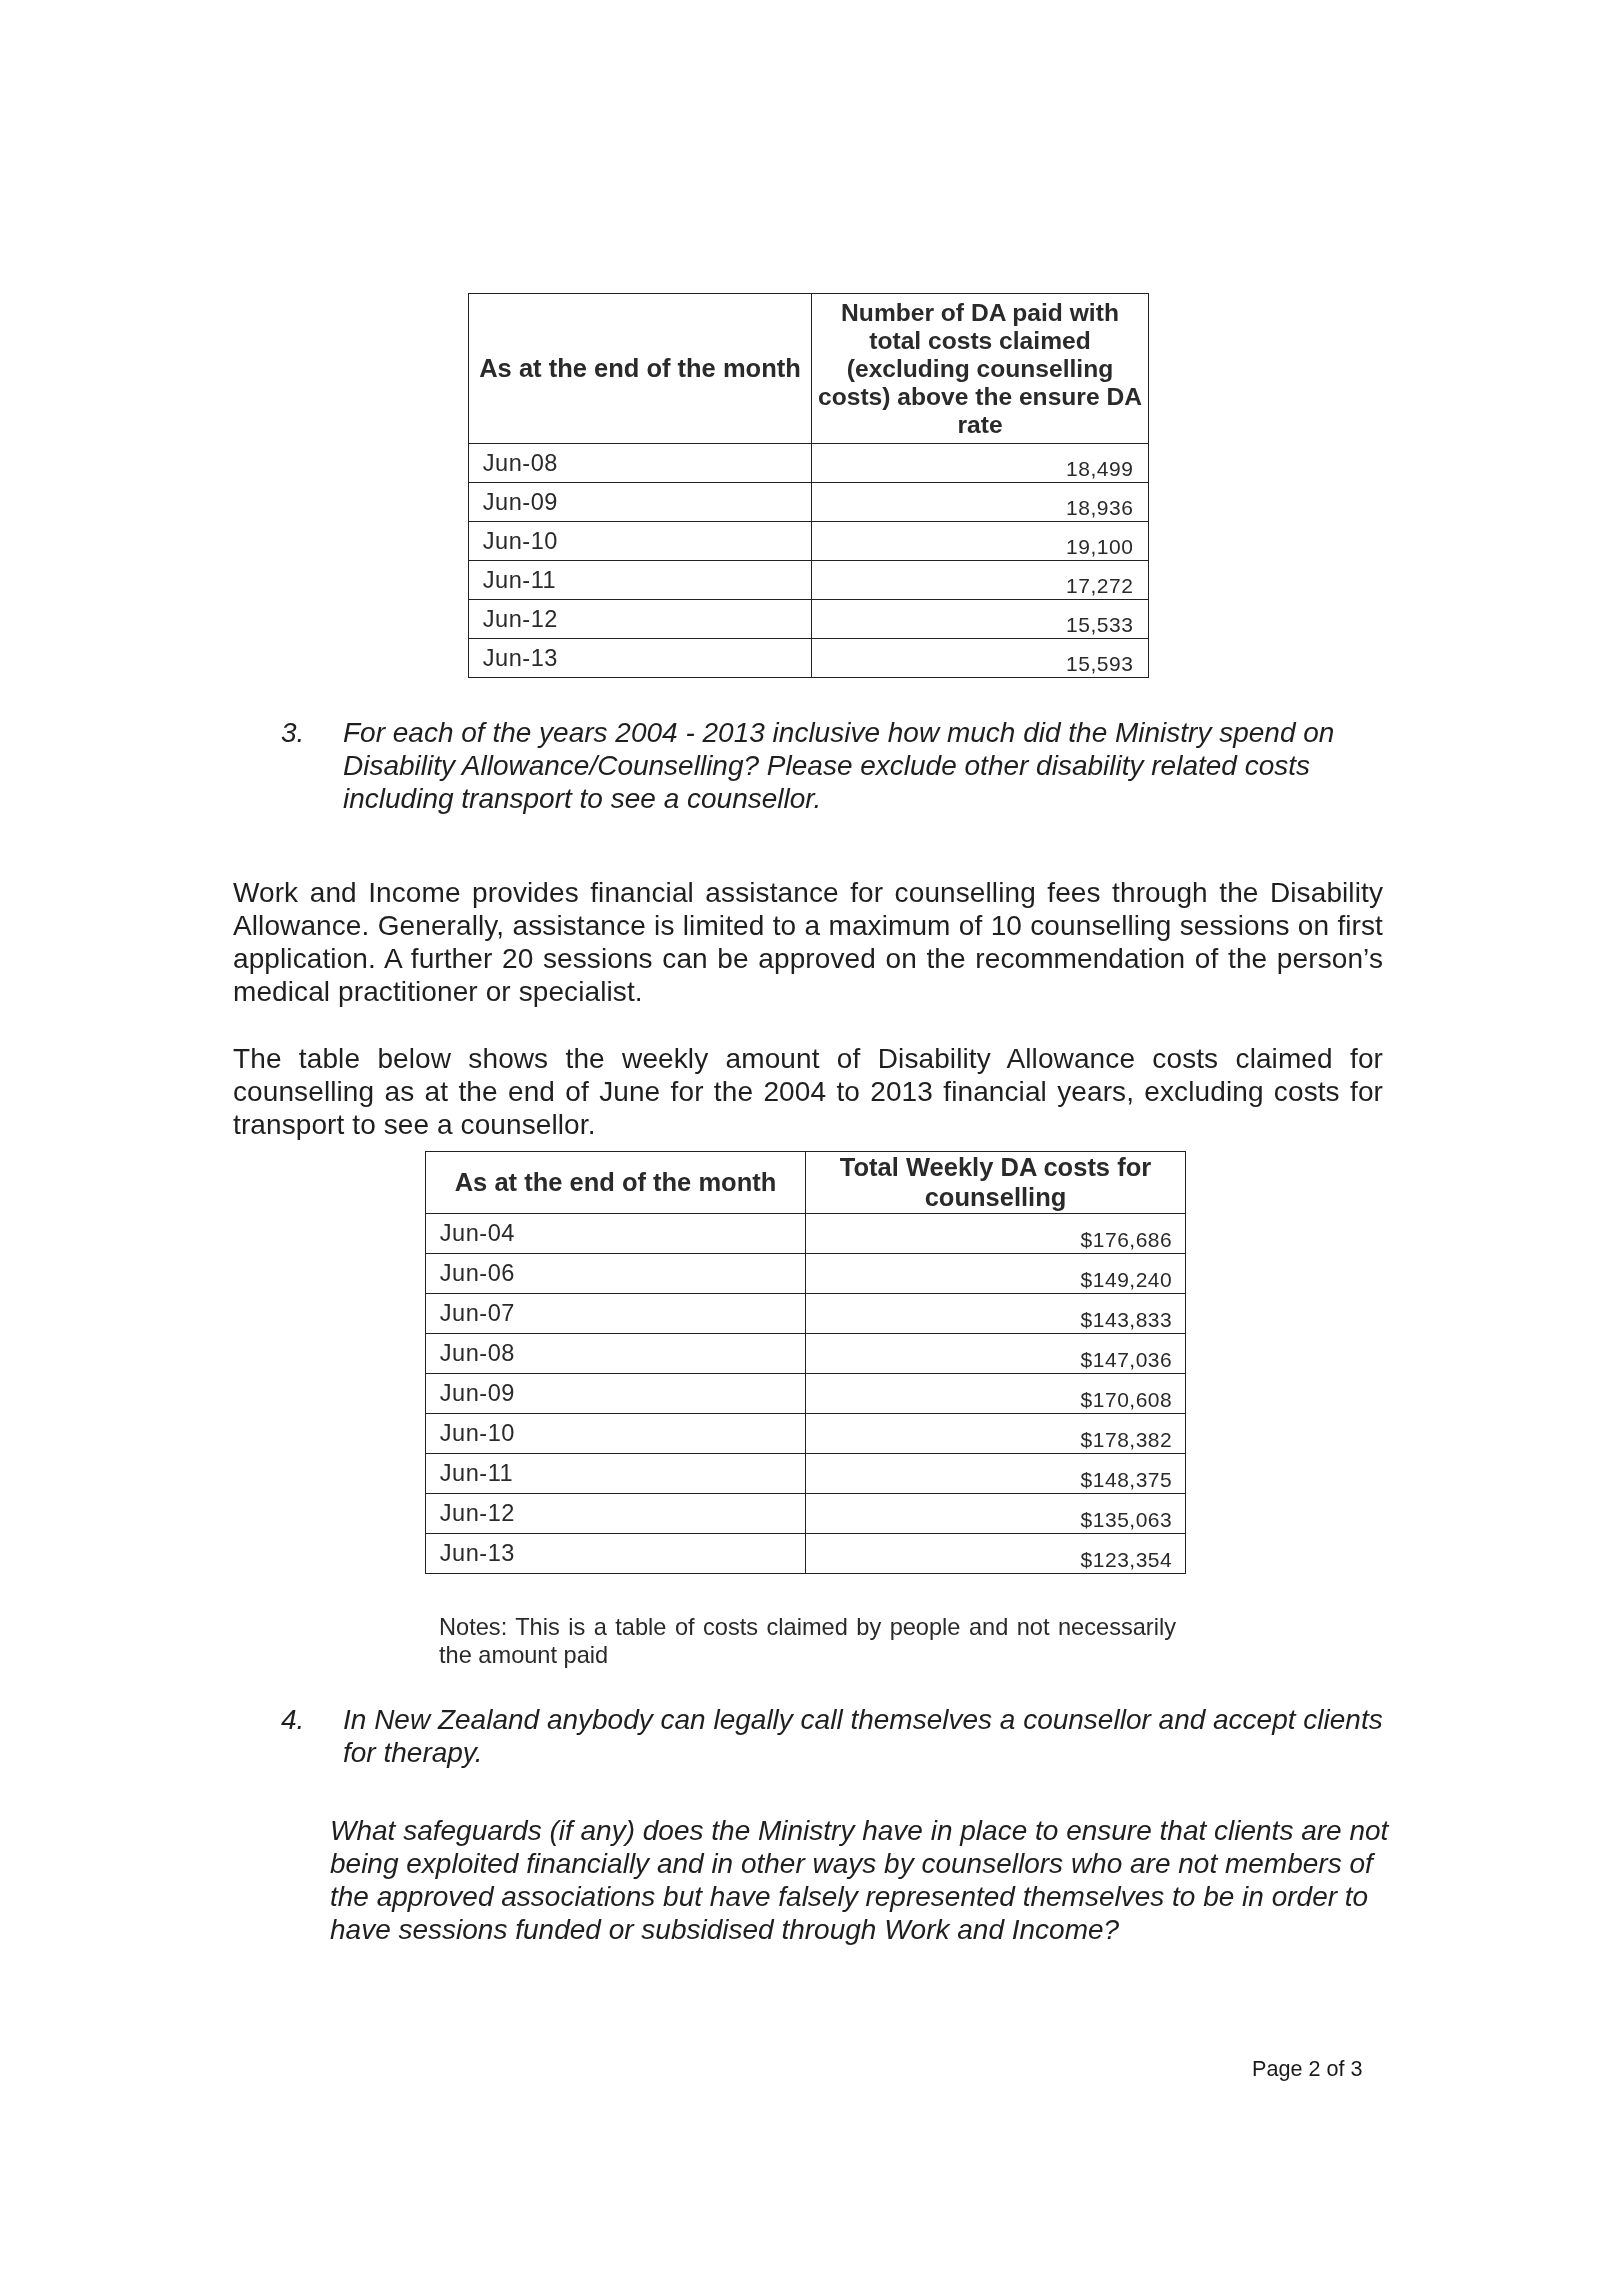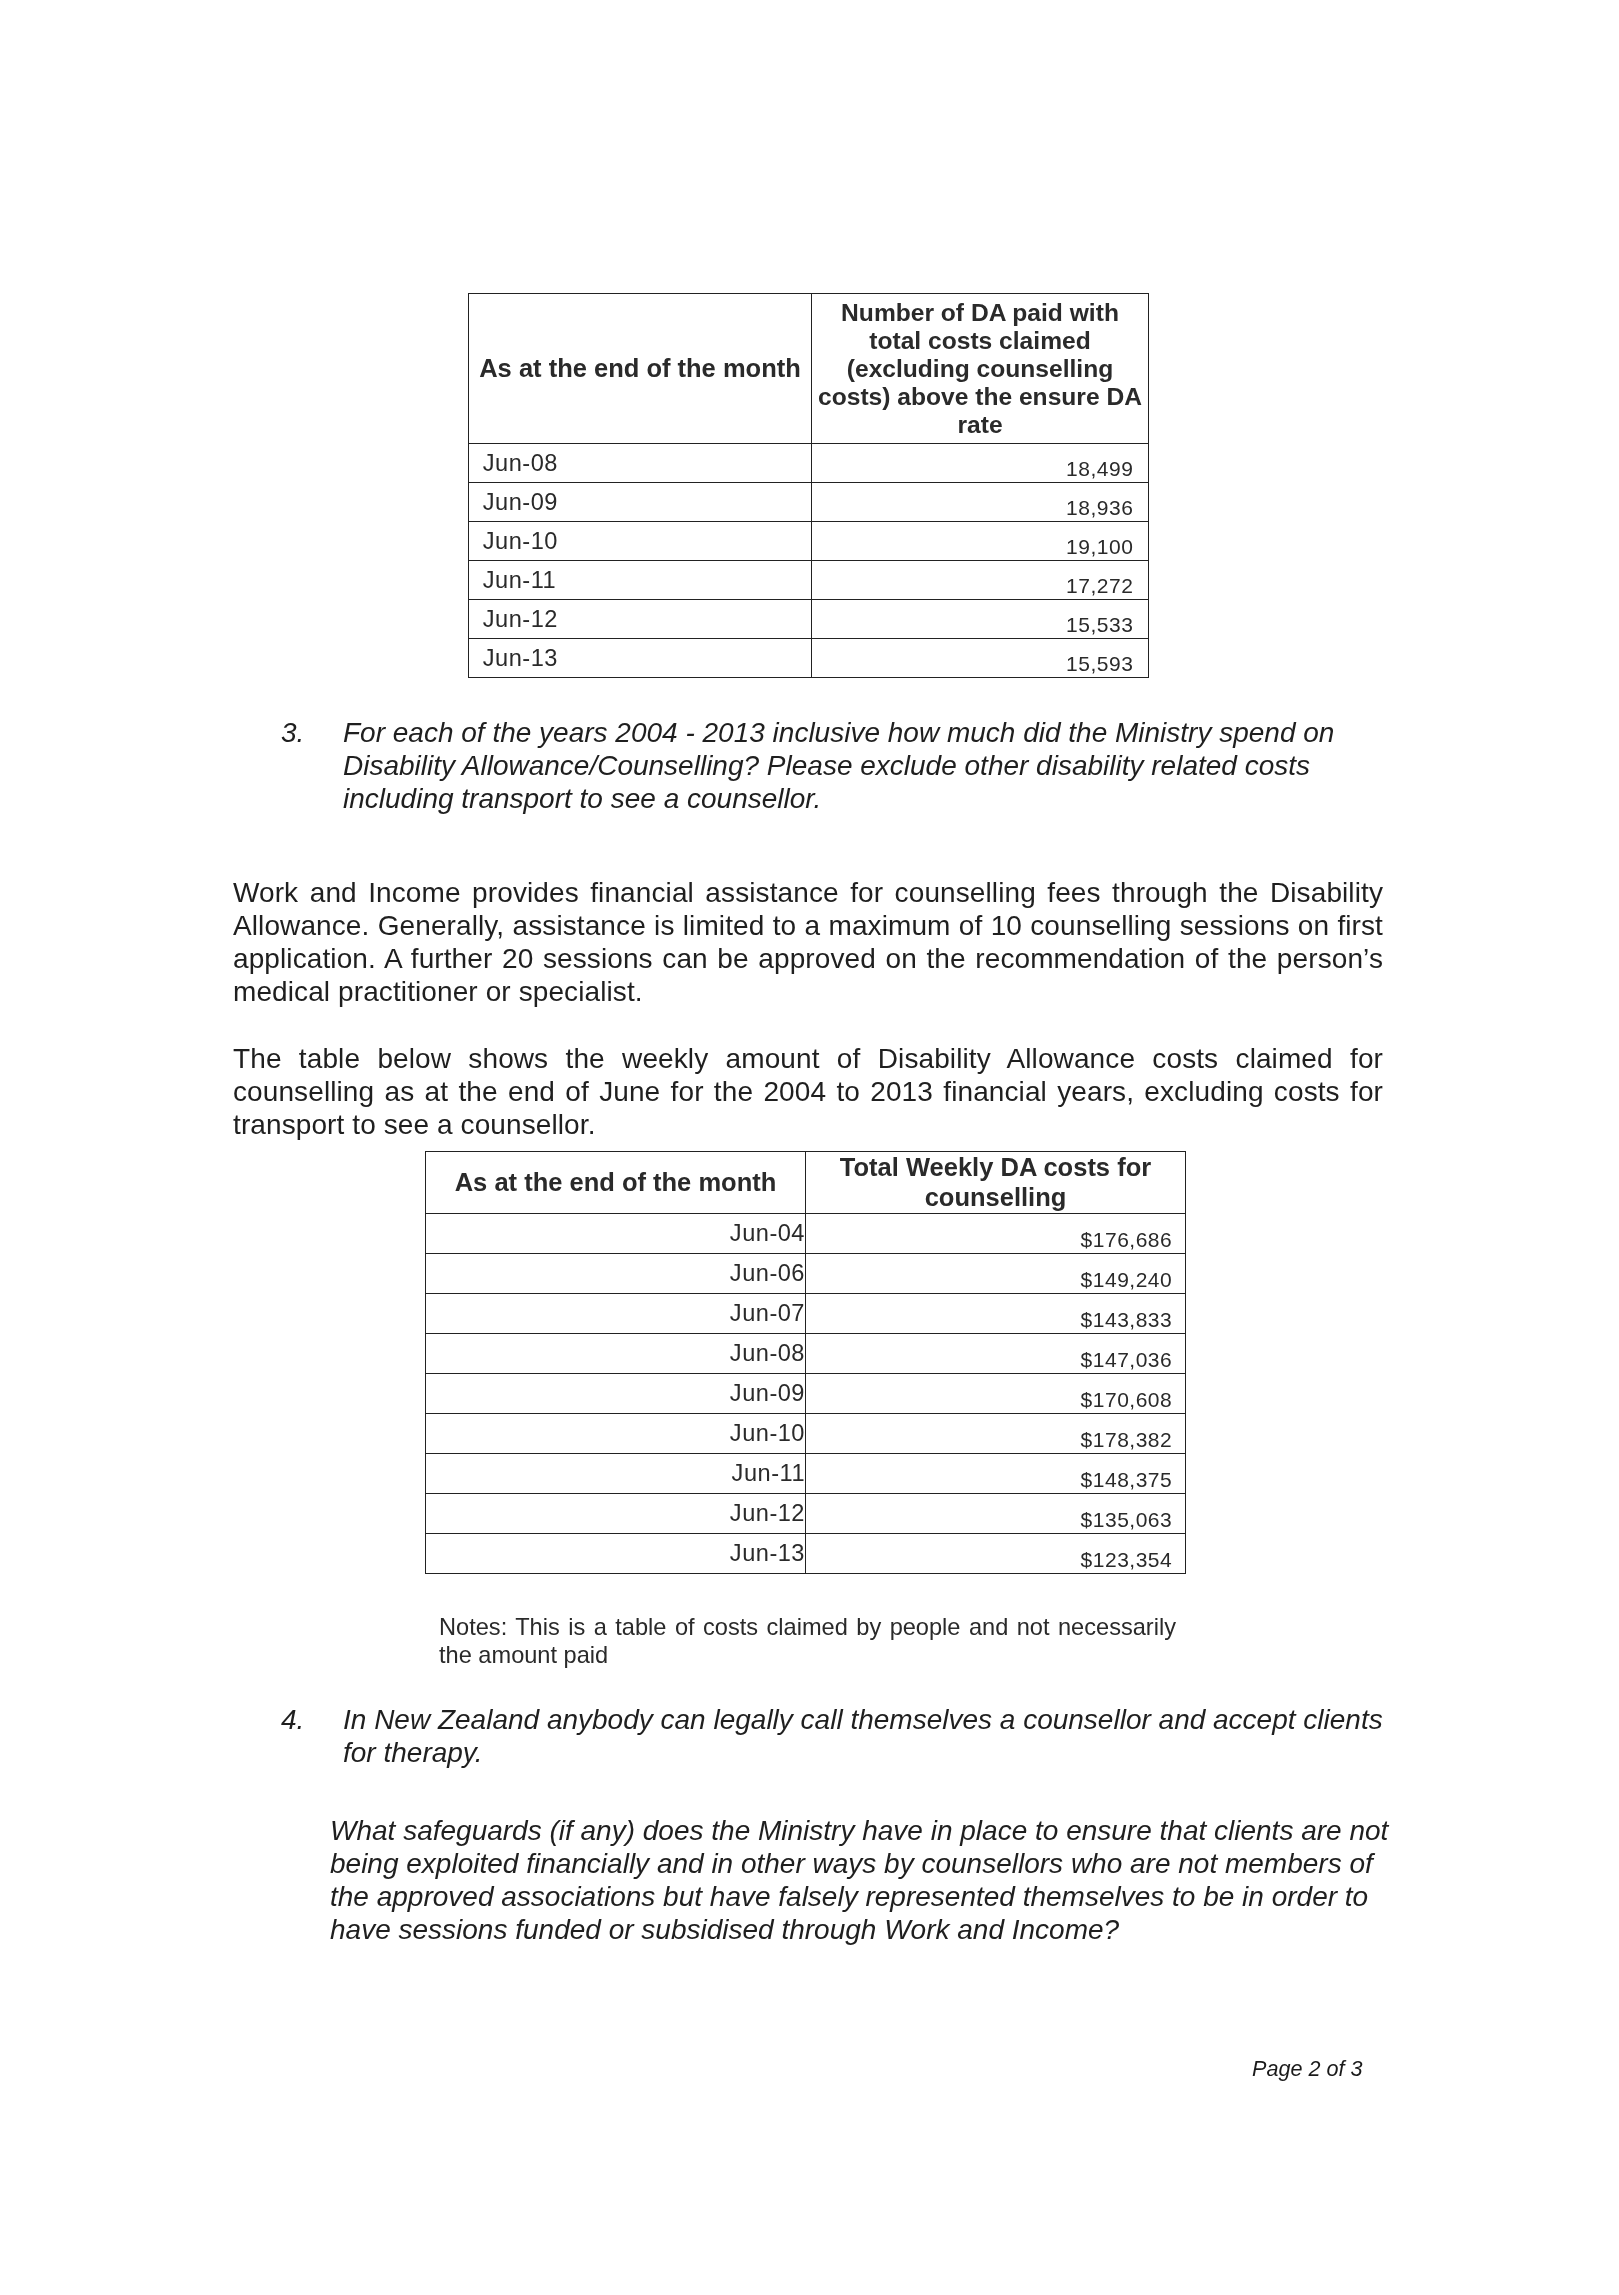--- a/index.html
+++ b/index.html
@@ -80,7 +80,7 @@
   #table2 th { font-size: 25.5px; line-height: 29.5px; }
   #table2 thead tr { height: 62px; }
   #table2 tbody tr { height: 40px; }
-  #table2 td.month { padding-left: 13.8px; text-align: right; }
+  #table2 td.month { padding-left: 13.8px; }
   #table2 td.value { padding-right: 12.8px; }
 
   

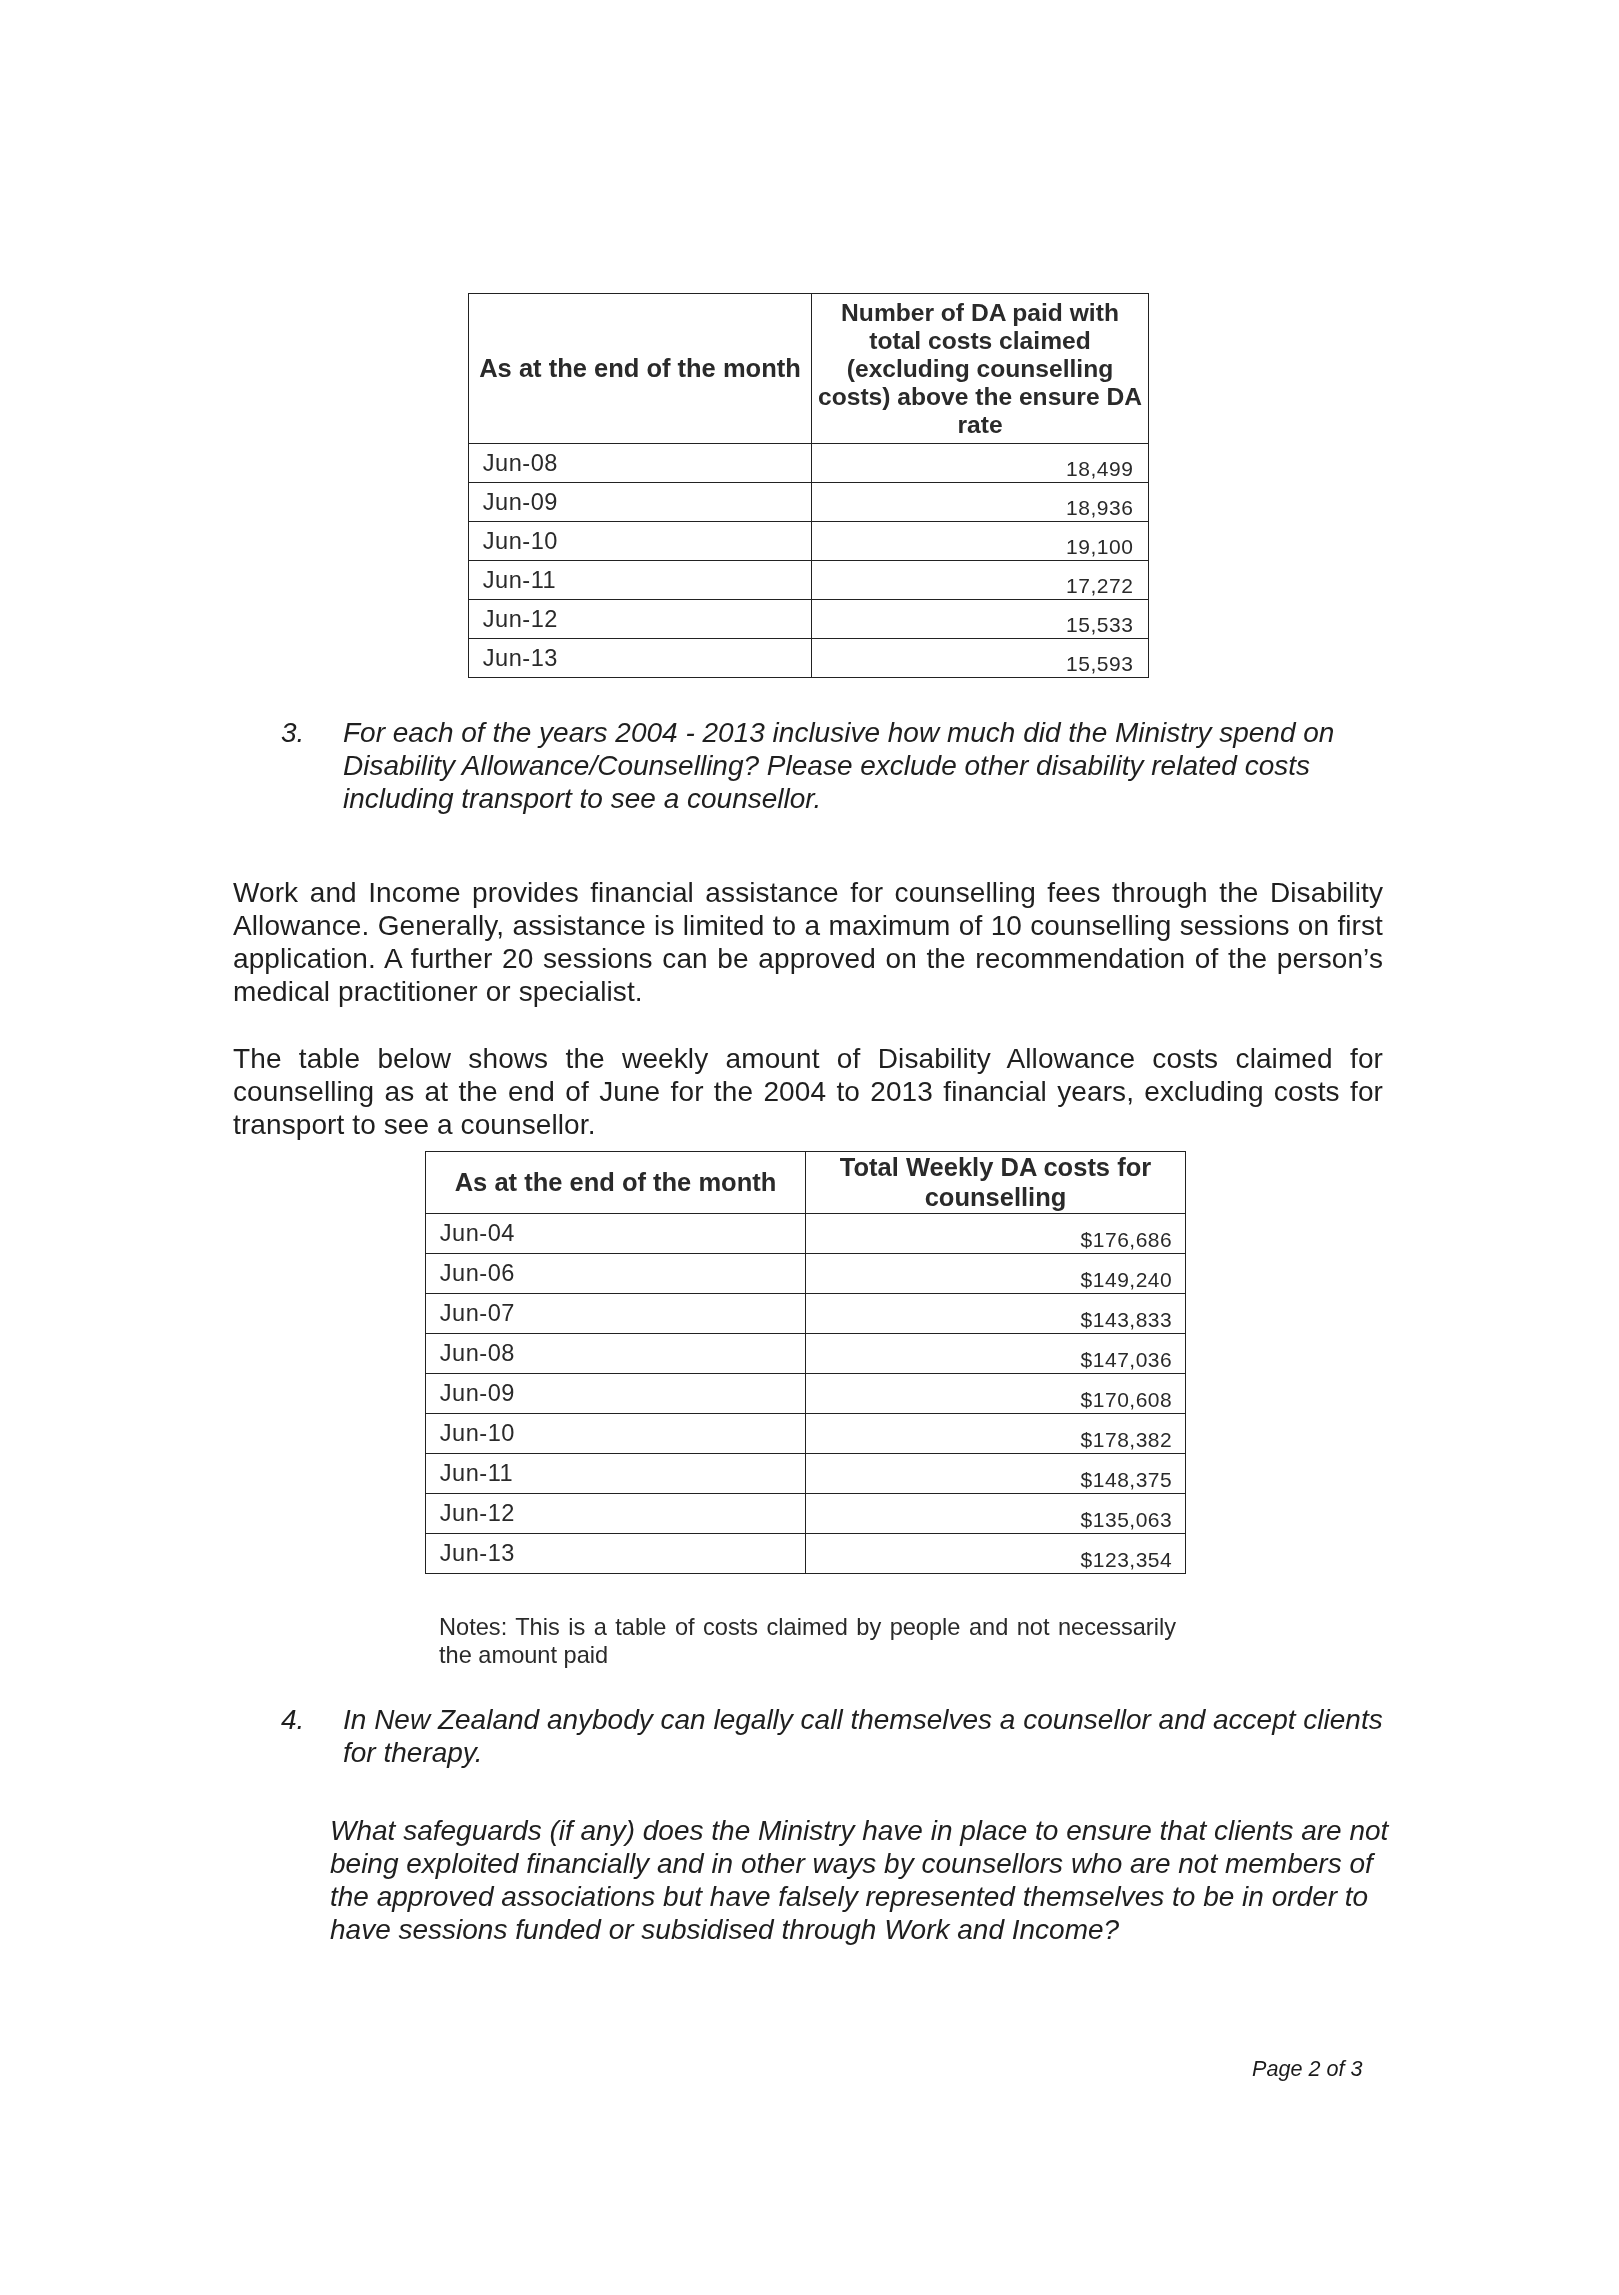--- a/index.html
+++ b/index.html
@@ -145,7 +145,6 @@
     top: 2056px;
     font-size: 21.6px;
     color: #1a1a1a;
-    font-style: italic;
   }
 </style>
 </head>

